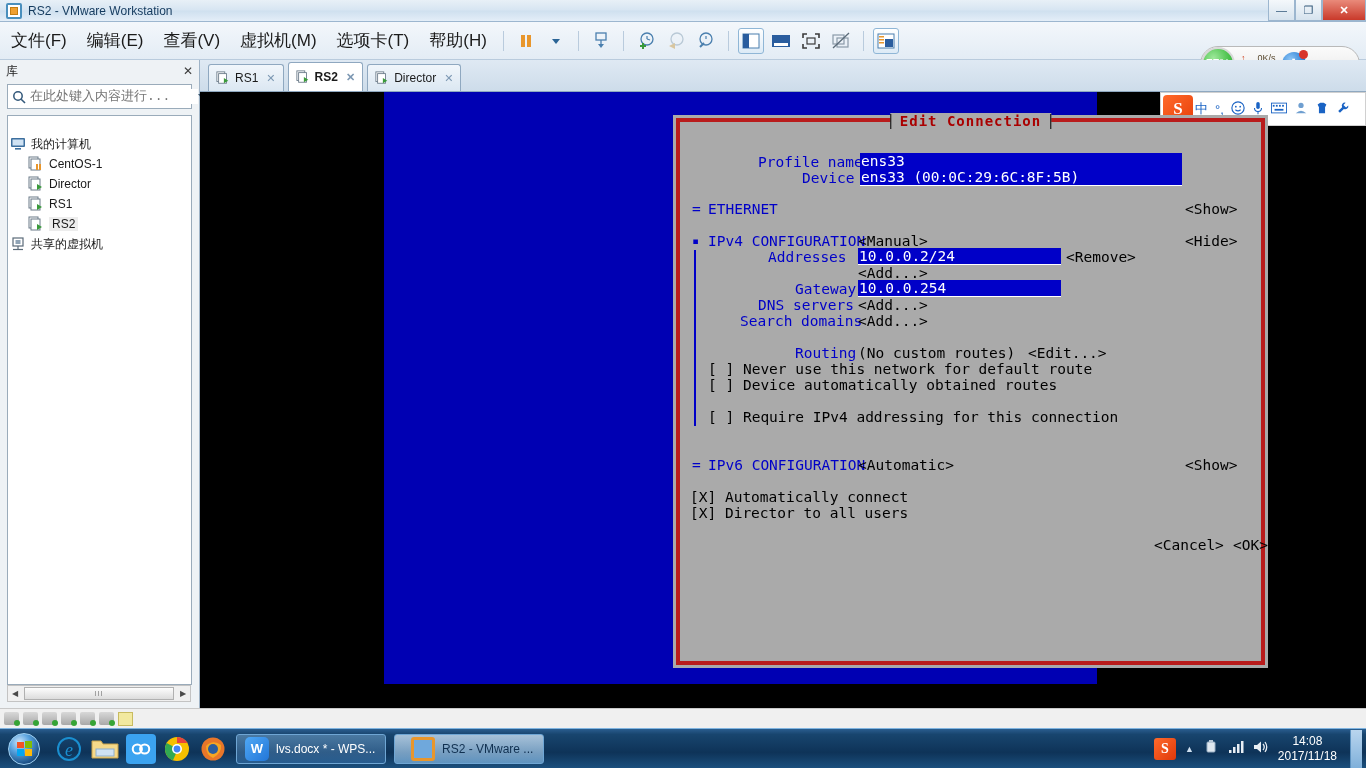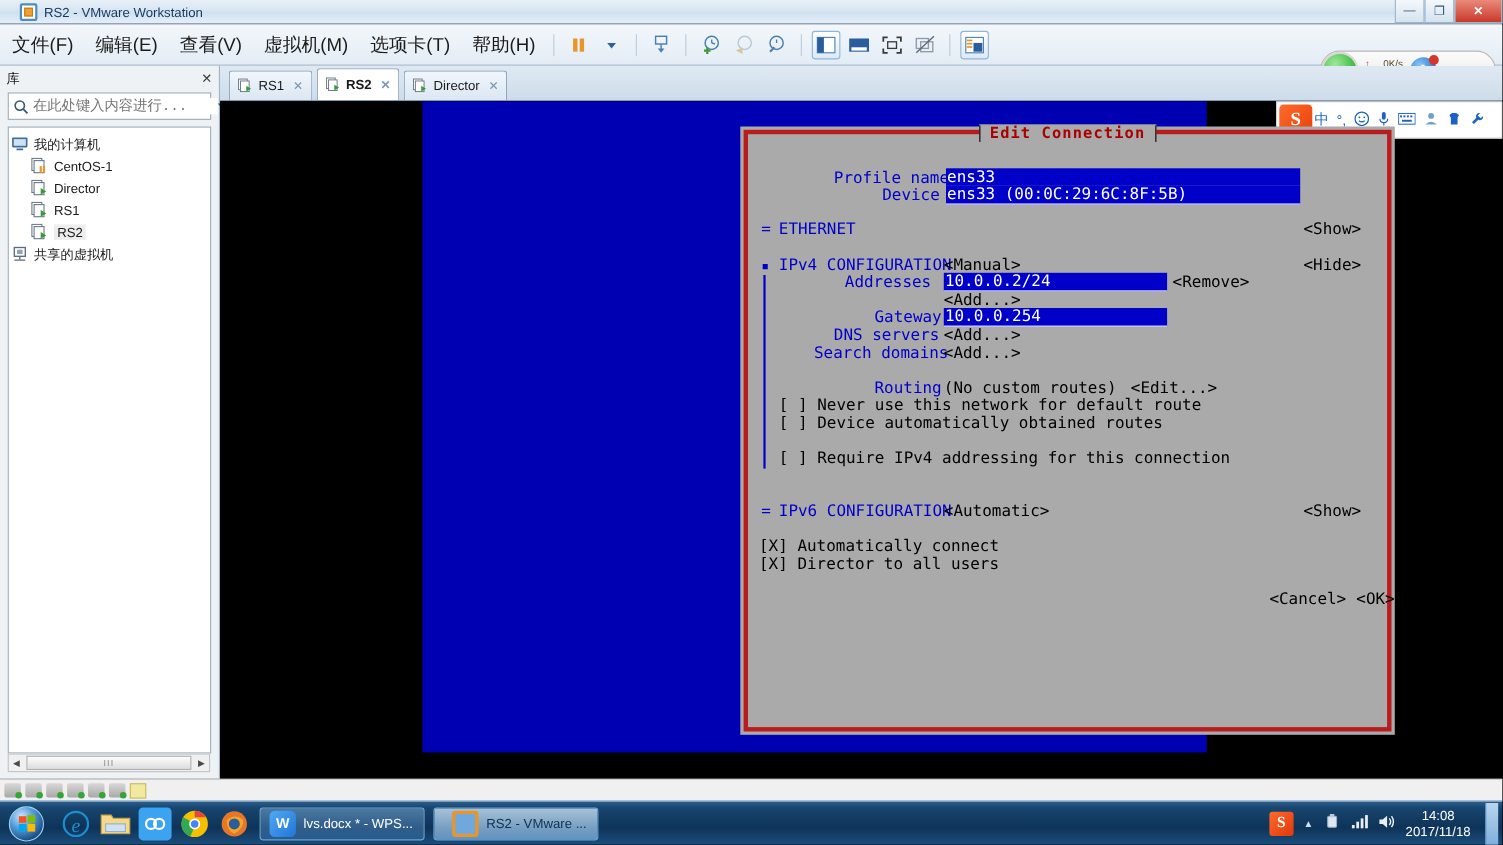--- a/index.html
+++ b/index.html
@@ -15,7 +15,7 @@
     position: absolute; left: 0; top: 0; width: 1366px; height: 22px;
     background: linear-gradient(to bottom, #e8f0f7 0%, #d7e5f2 48%, #cfe0ef 52%, #e4eef8 100%);
     border-bottom: 1px solid #9cb6cf;
-    display: flex; align-items: center; padding-left: 12px;
+    display: flex; align-items: center;
   }
   .tb-appicon {
     width: 16px; height: 16px; margin-left: 6px; margin-right: 6px;

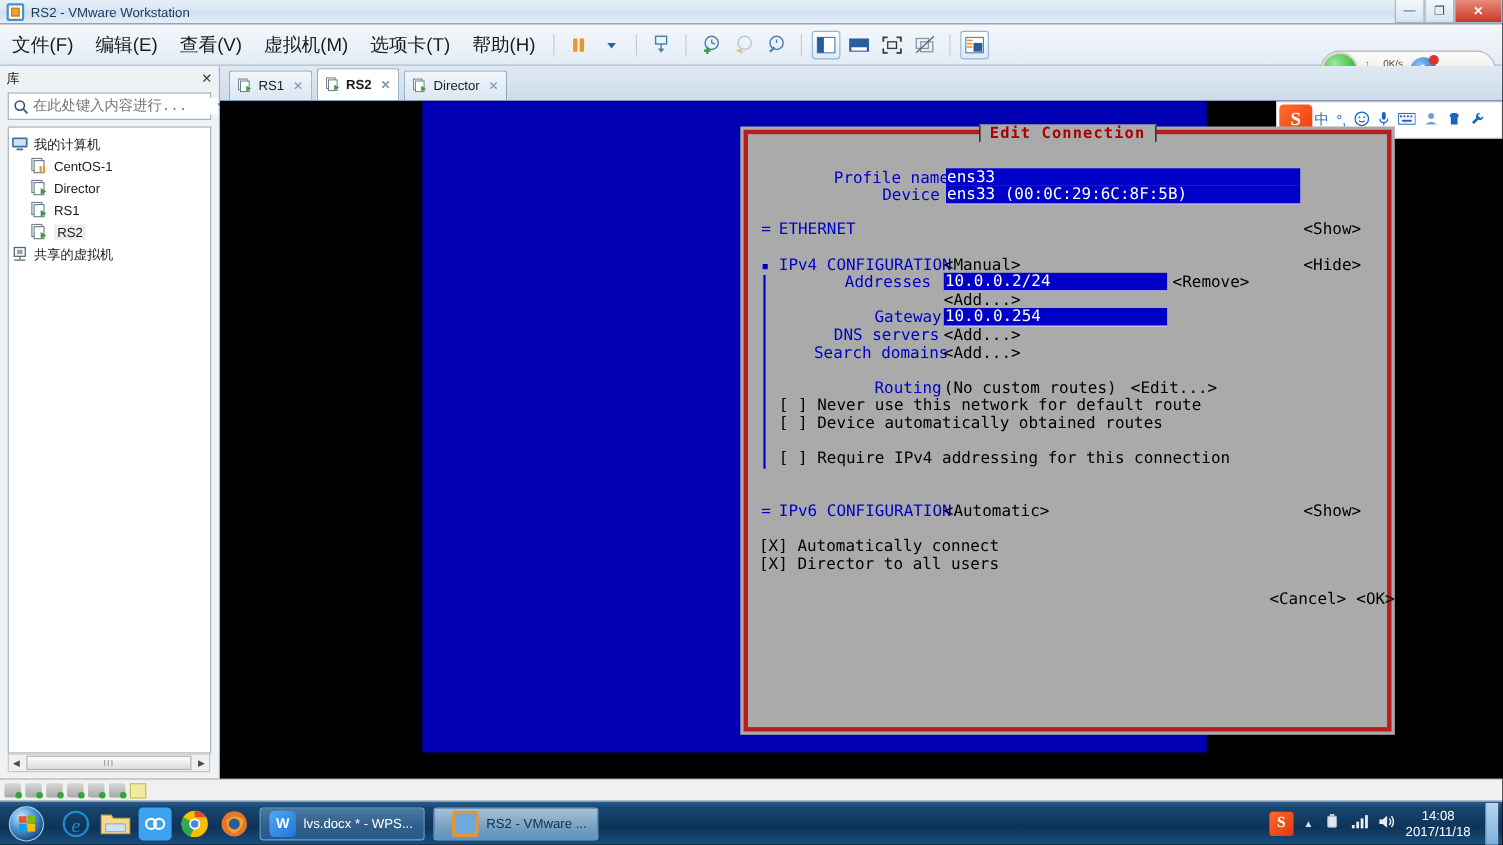--- a/index.html
+++ b/index.html
@@ -94,7 +94,7 @@
   }
   .caret-dn { width: 0; height: 0; border-left: 4px solid transparent; border-right: 4px solid transparent; border-top: 5px solid #37526b; }
   .lib-tree {
-    margin: 0 7px; height: 570px; background: #fff; border: 1px solid #9aabba; padding: 5px 2px;
+    margin: 0 7px; height: 570px; background: #fff; border: 1px solid #9aabba; padding: 18px 2px;
   }
   .tree-row { display: flex; align-items: center; height: 20px; font-size: 12px; color: #1a1a1a; }
   .tree-row.indent { padding-left: 18px; }

